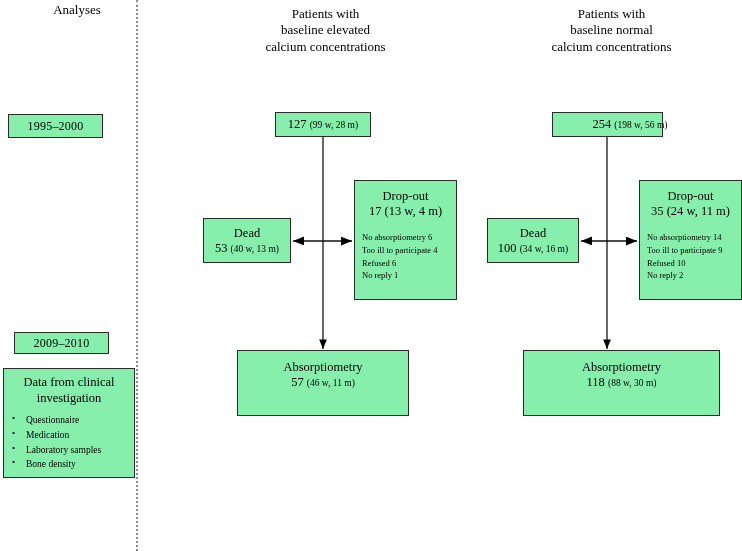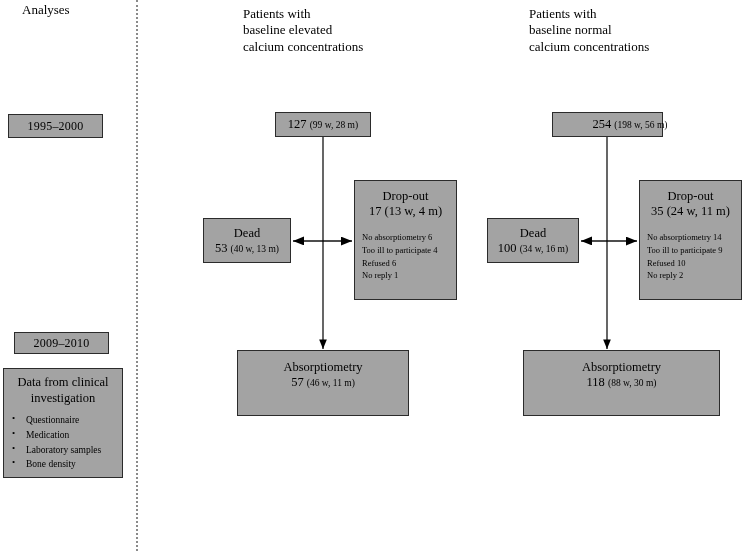--- a/index.html
+++ b/index.html
@@ -21,7 +21,7 @@
   
   .col-title {
     font-size: 13px;
-    text-align: left;
+    text-align: center;
     line-height: 1.25;
     color: #000;
   }

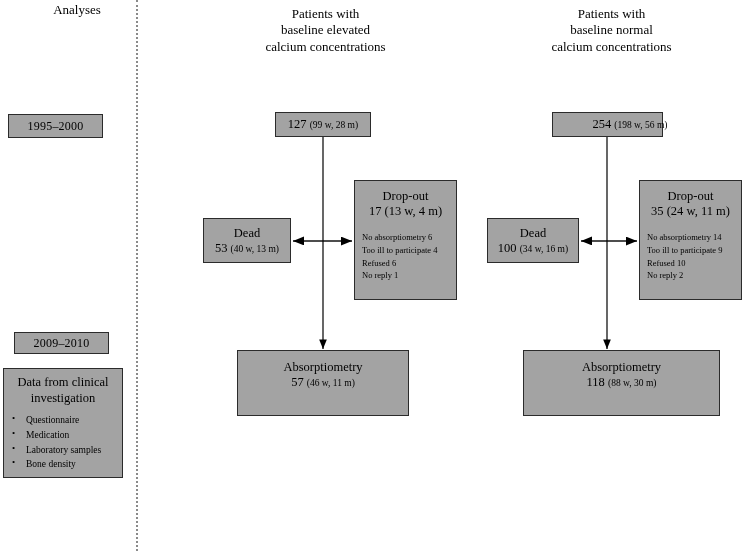--- a/index.html
+++ b/index.html
@@ -27,7 +27,7 @@
   }
   .box {
     border: 1px solid #2b2b2b;
-    background: #a3a3a3;
+    background: #86efac;
     box-sizing: border-box;
   }
   .box-center {

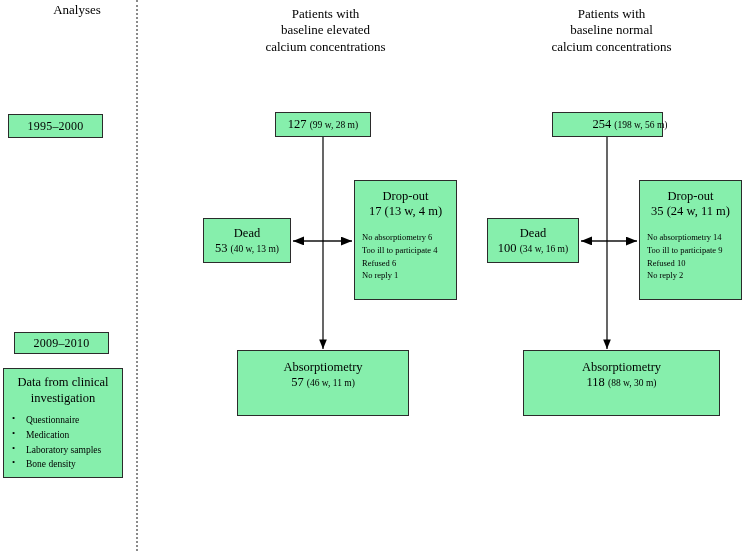--- a/index.html
+++ b/index.html
@@ -122,7 +122,7 @@
     <span>2009–2010</span>
   </div>
 
-  <div class="abs box" style="left:3px; top:368px; width:120px; height:110px;">
+  <div class="abs box" style="left:3px; top:368px; width:132px; height:110px;">
     <div class="datainv-title">Data from clinical</div>
     <div class="datainv-title" style="margin-top:0;">investigation</div>
     <ul class="bullets">

